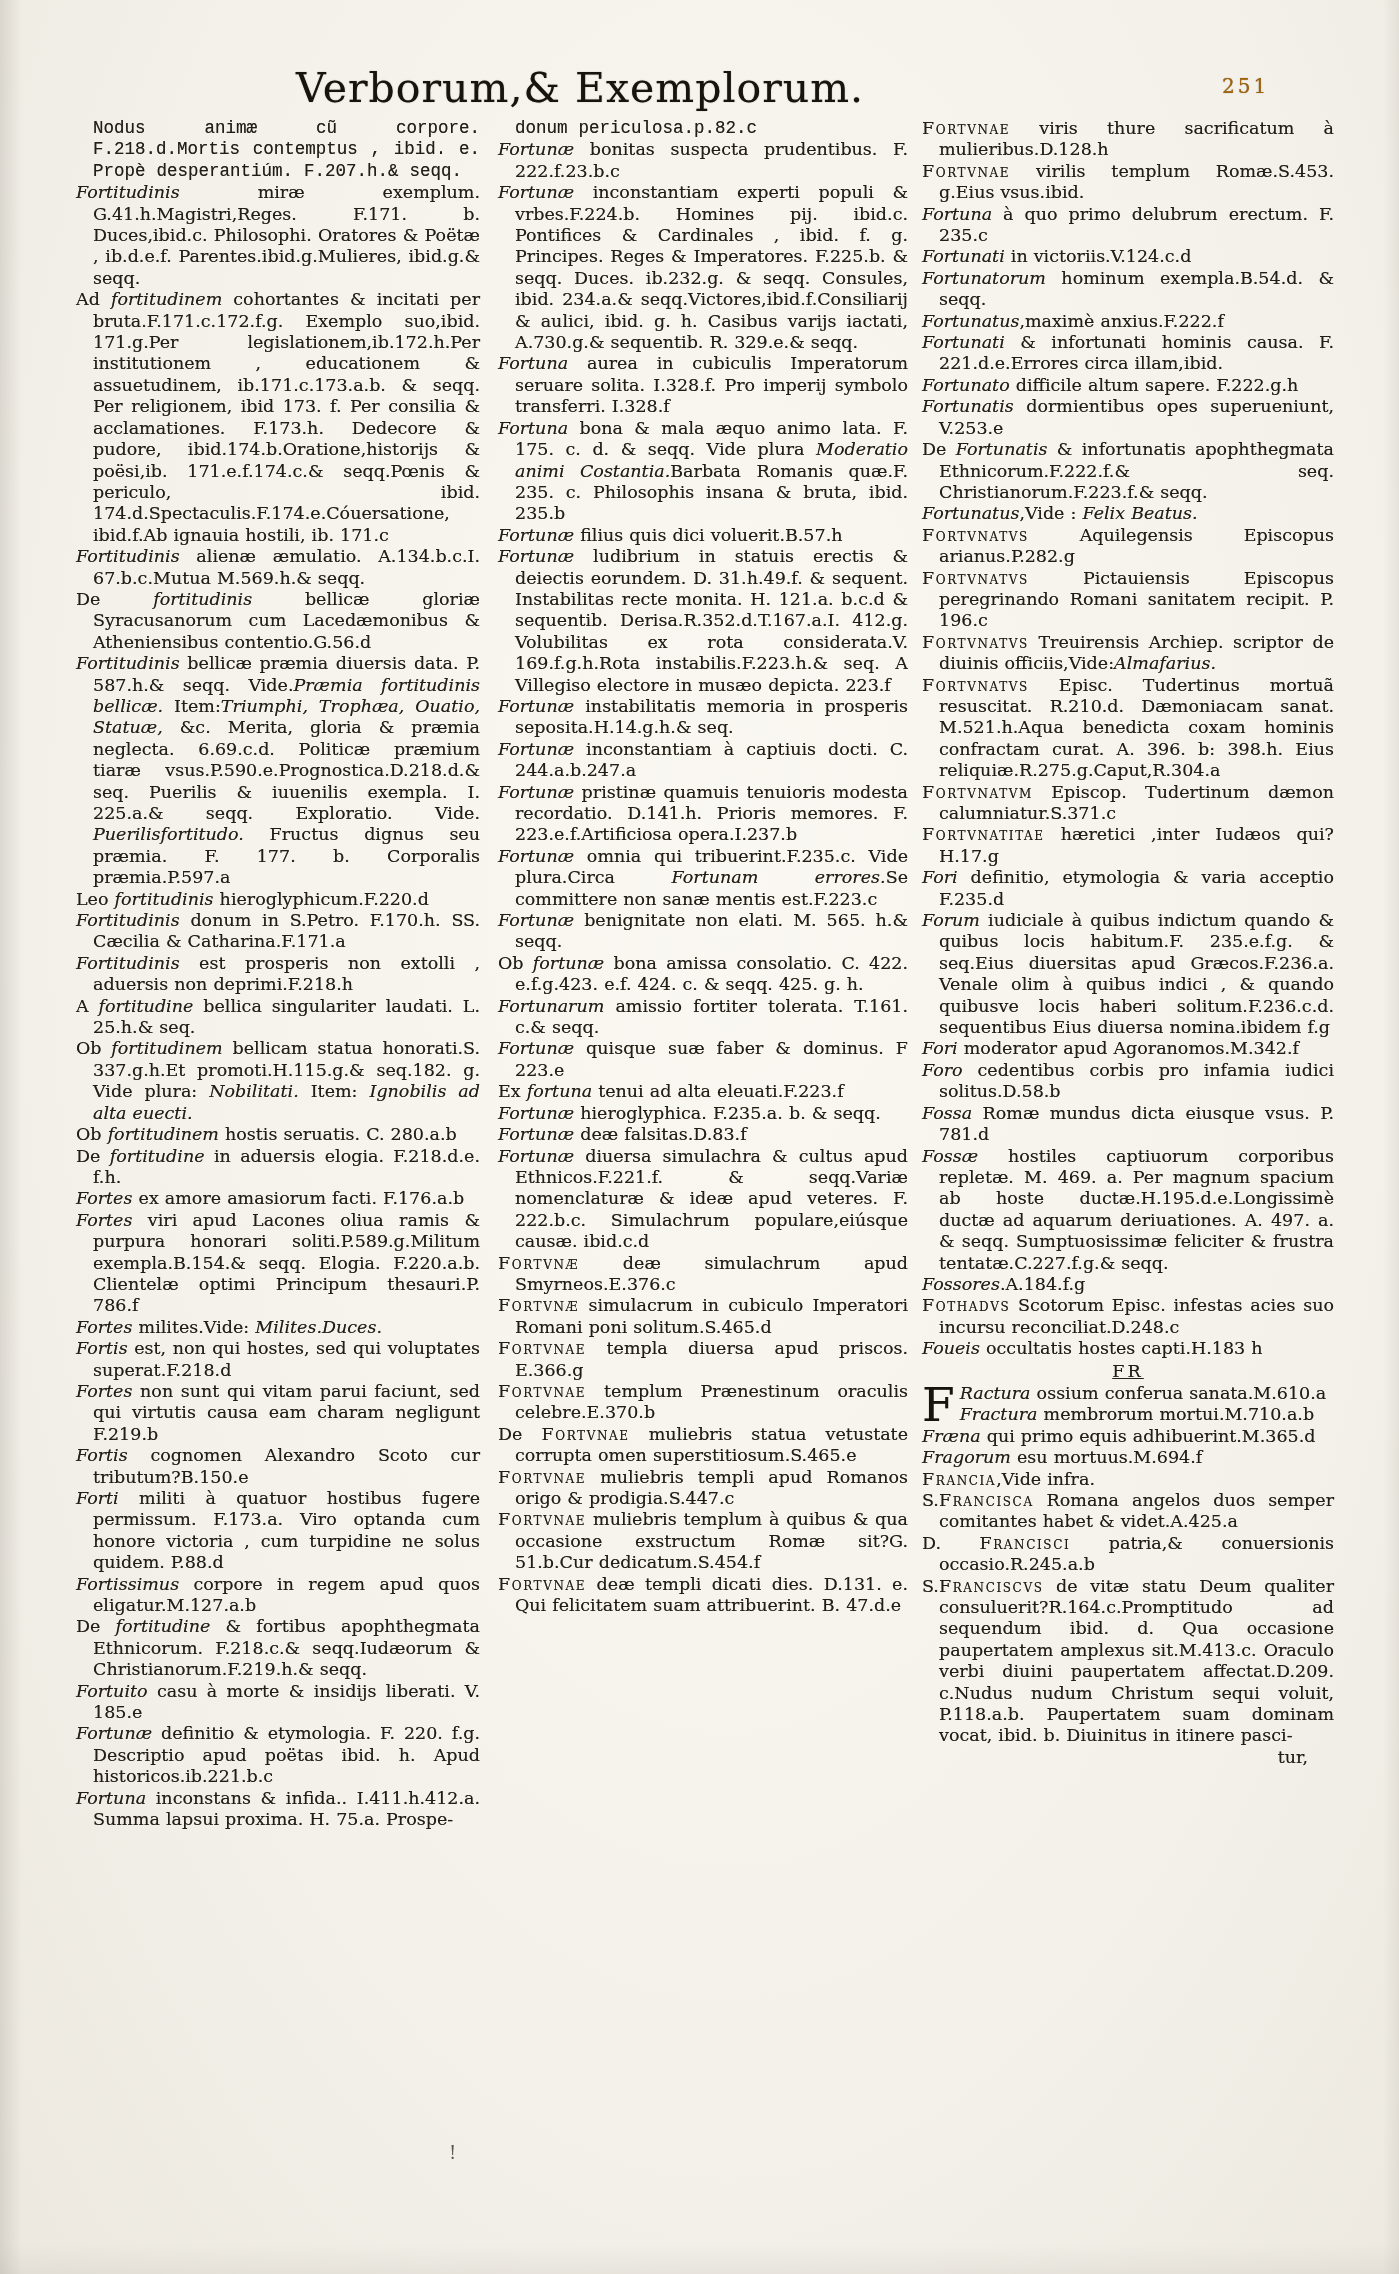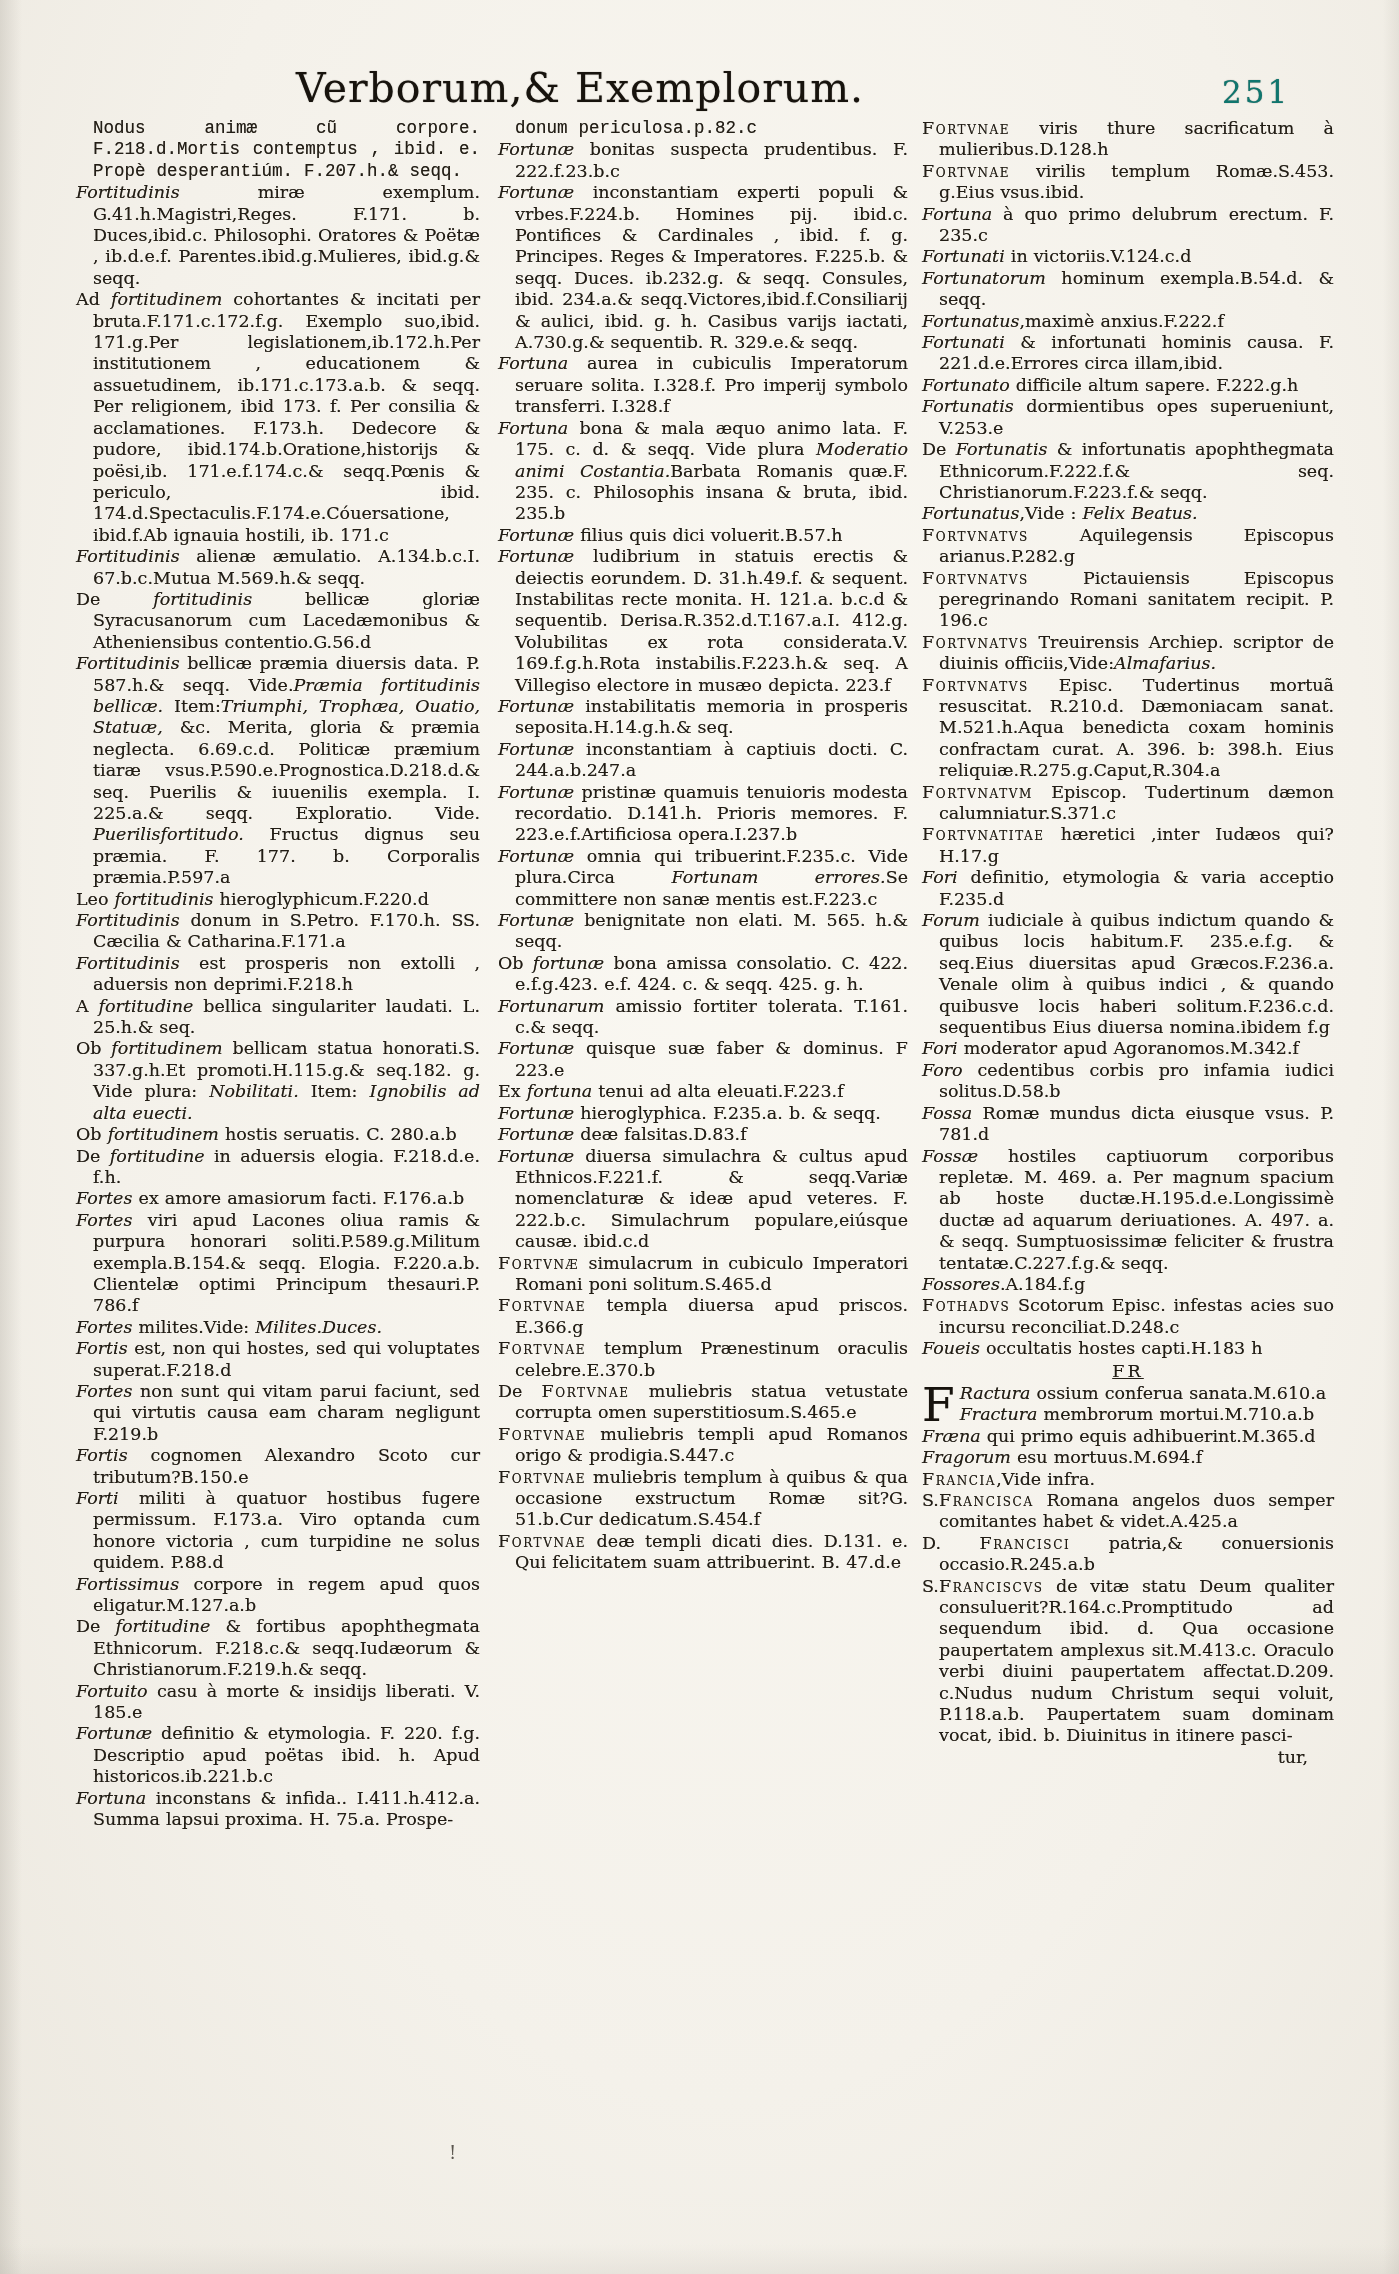--- a/index.html
+++ b/index.html
@@ -20,7 +20,7 @@
     white-space:nowrap;
   }
   .page-number{
-    position:absolute;top:74px;left:1222px;font-size:31px;letter-spacing:3px;color:#0f766e;
+    position:absolute;top:74px;left:1222px;font-size:20px;letter-spacing:3px;color:#a16207;
     text-shadow:0 0 1px rgba(23,19,13,0.5);
   }
   .col{

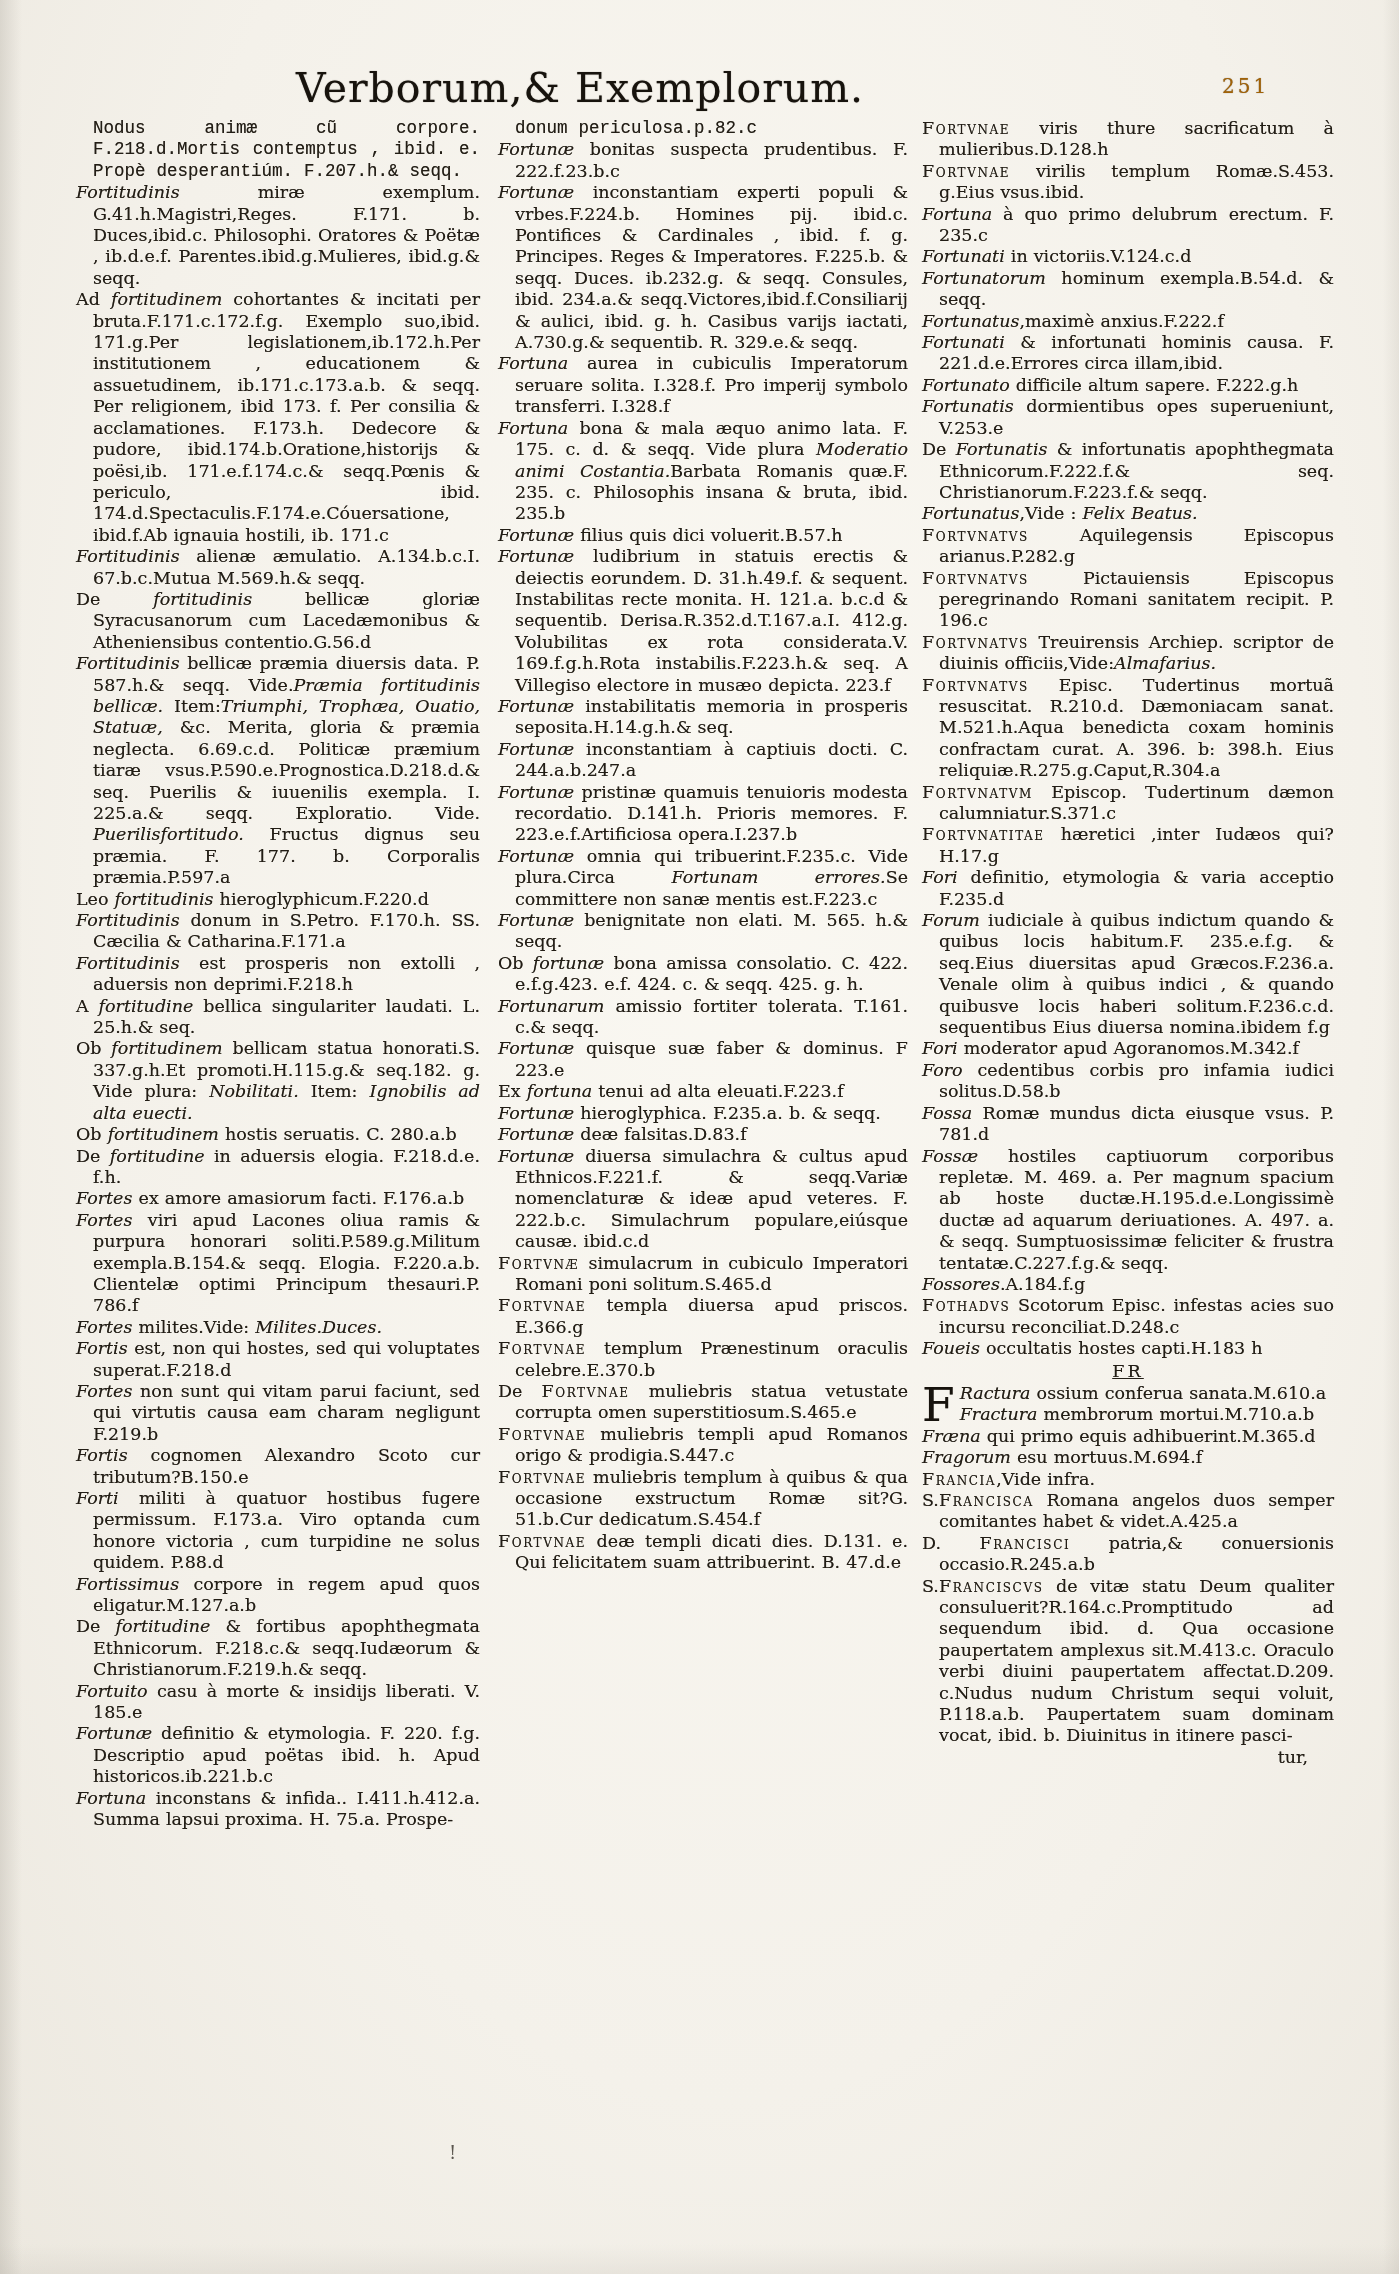--- a/index.html
+++ b/index.html
@@ -104,6 +104,7 @@
     <p class="entry"><span class="s-i">Fortunæ</span><span class="s-r"> hieroglyphica. F.235.a. b. &amp; seqq.</span></p>
     <p class="entry"><span class="s-i">Fortunæ</span><span class="s-r"> deæ falsitas.D.83.f</span></p>
     <p class="entry"><span class="s-i">Fortunæ</span><span class="s-r"> diuersa simulachra &amp; cultus apud Ethnicos.F.221.f. &amp; seqq.Variæ nomenclaturæ &amp; ideæ apud veteres. F. 222.b.c. Simulachrum populare,eiúsque causæ. ibid.c.d</span></p>
+    <p class="entry"><span class="s-sc">Fortvnæ</span><span class="s-r"> deæ simulachrum apud Smyrneos.E.376.c</span></p>
     <p class="entry"><span class="s-sc">Fortvnæ</span><span class="s-r"> simulacrum in cubiculo Imperatori Romani poni solitum.S.465.d</span></p>
     <p class="entry"><span class="s-sc">Fortvnae</span><span class="s-r"> templa diuersa apud priscos. E.366.g</span></p>
     <p class="entry"><span class="s-sc">Fortvnae</span><span class="s-r"> templum Prænestinum oraculis celebre.E.370.b</span></p>

